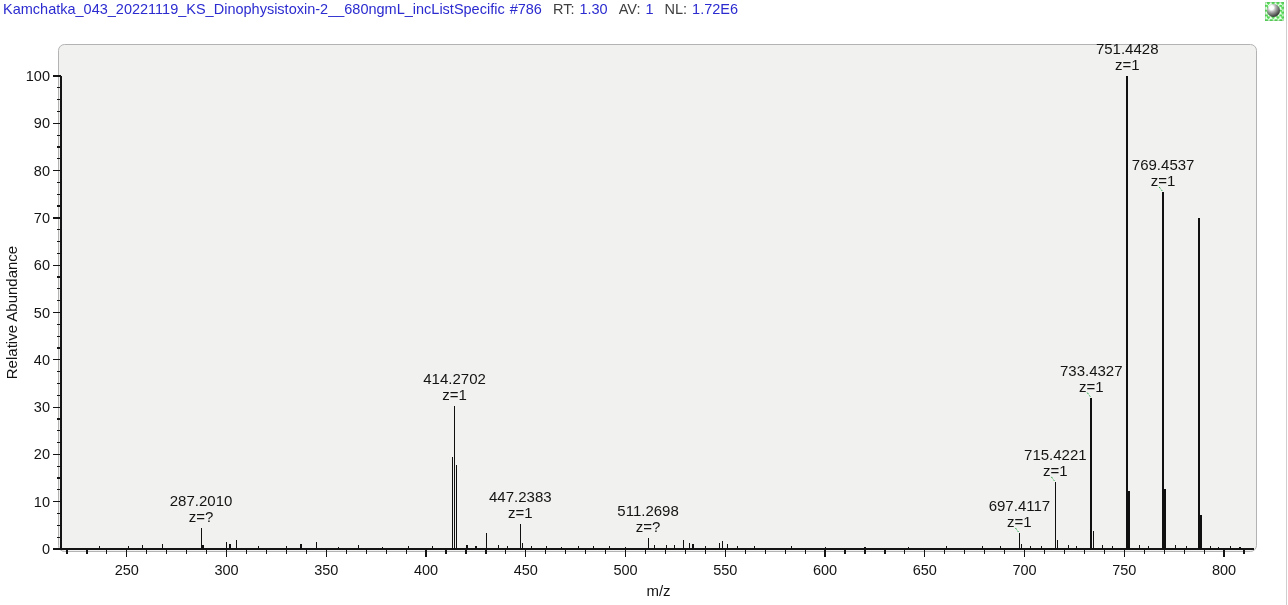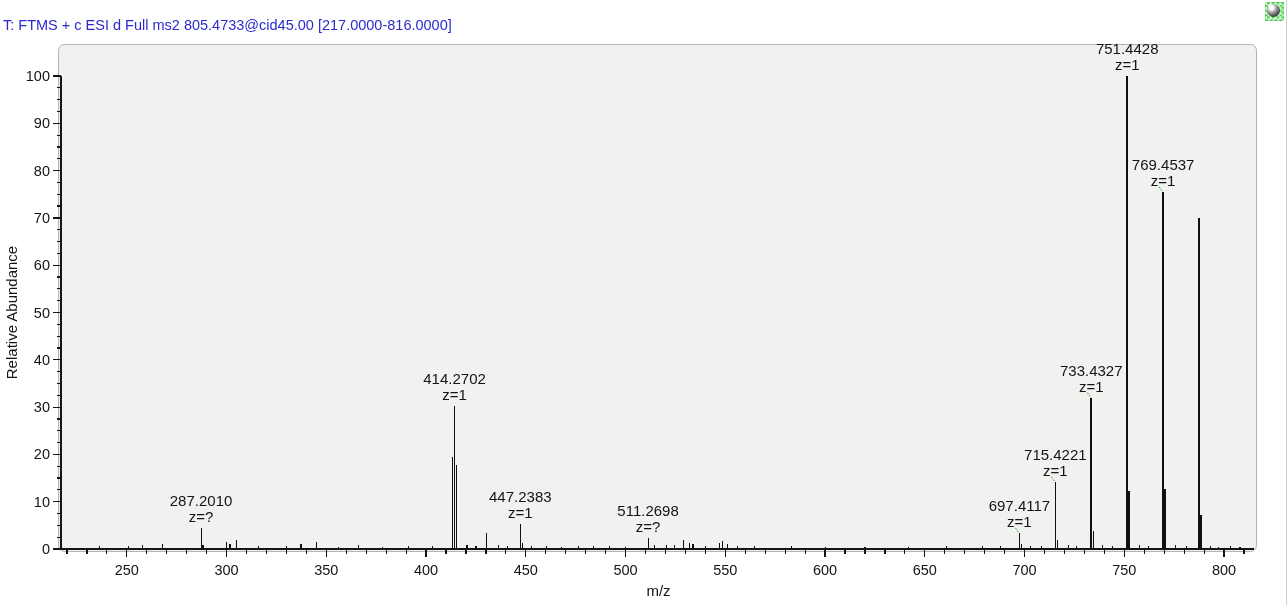--- a/index.html
+++ b/index.html
@@ -36,6 +36,7 @@
 
 <div class="screen">
 
+  <div class="hdr h1"><span class="blue">Kamchatka_043_20221119_KS_Dinophysistoxin-2__680ngmL_incListSpecific</span><span class="blue" style="margin-left:5px">#786</span><span class="glabel seg">RT:</span><span class="blue val">1.30</span><span class="glabel seg">AV:</span><span class="blue val">1</span><span class="glabel seg">NL:</span><span class="blue val">1.72E6</span></div>
 
   <div class="hdr h2 blue">T: FTMS + c ESI d Full ms2 805.4733@cid45.00 [217.0000-816.0000]</div>
 

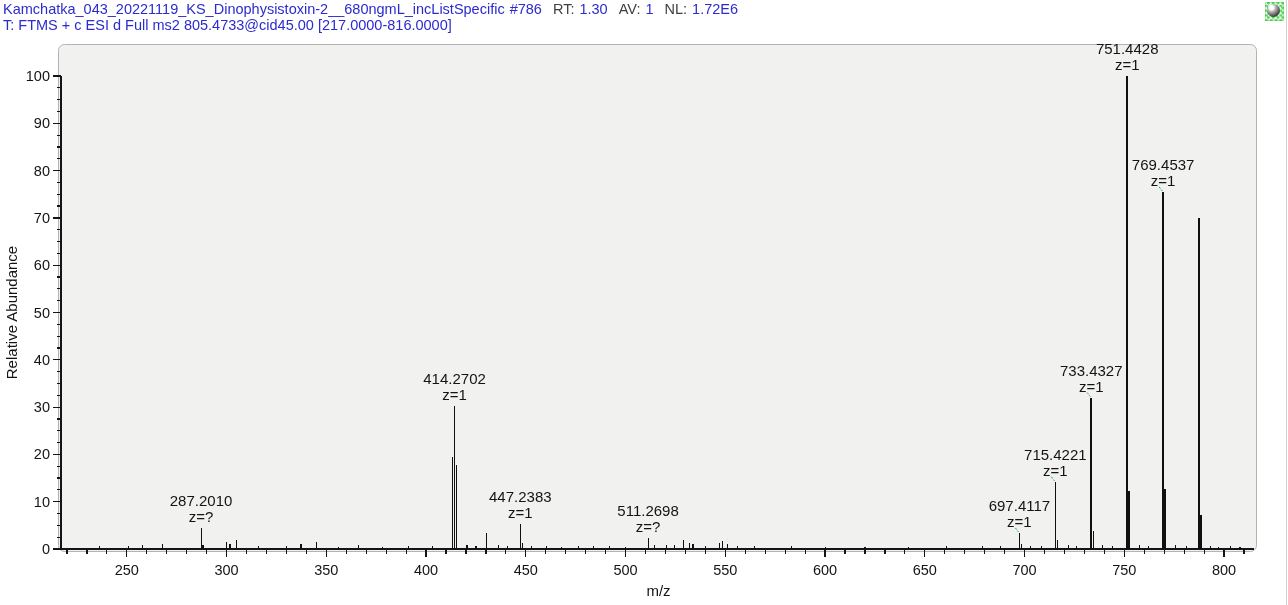--- a/index.html
+++ b/index.html
@@ -38,7 +38,6 @@
 
   <div class="hdr h1"><span class="blue">Kamchatka_043_20221119_KS_Dinophysistoxin-2__680ngmL_incListSpecific</span><span class="blue" style="margin-left:5px">#786</span><span class="glabel seg">RT:</span><span class="blue val">1.30</span><span class="glabel seg">AV:</span><span class="blue val">1</span><span class="glabel seg">NL:</span><span class="blue val">1.72E6</span></div>
 
-  <div class="hdr h2 blue">T: FTMS + c ESI d Full ms2 805.4733@cid45.00 [217.0000-816.0000]</div>
 
   <div class="pin">
       <span class="ball"></span>

